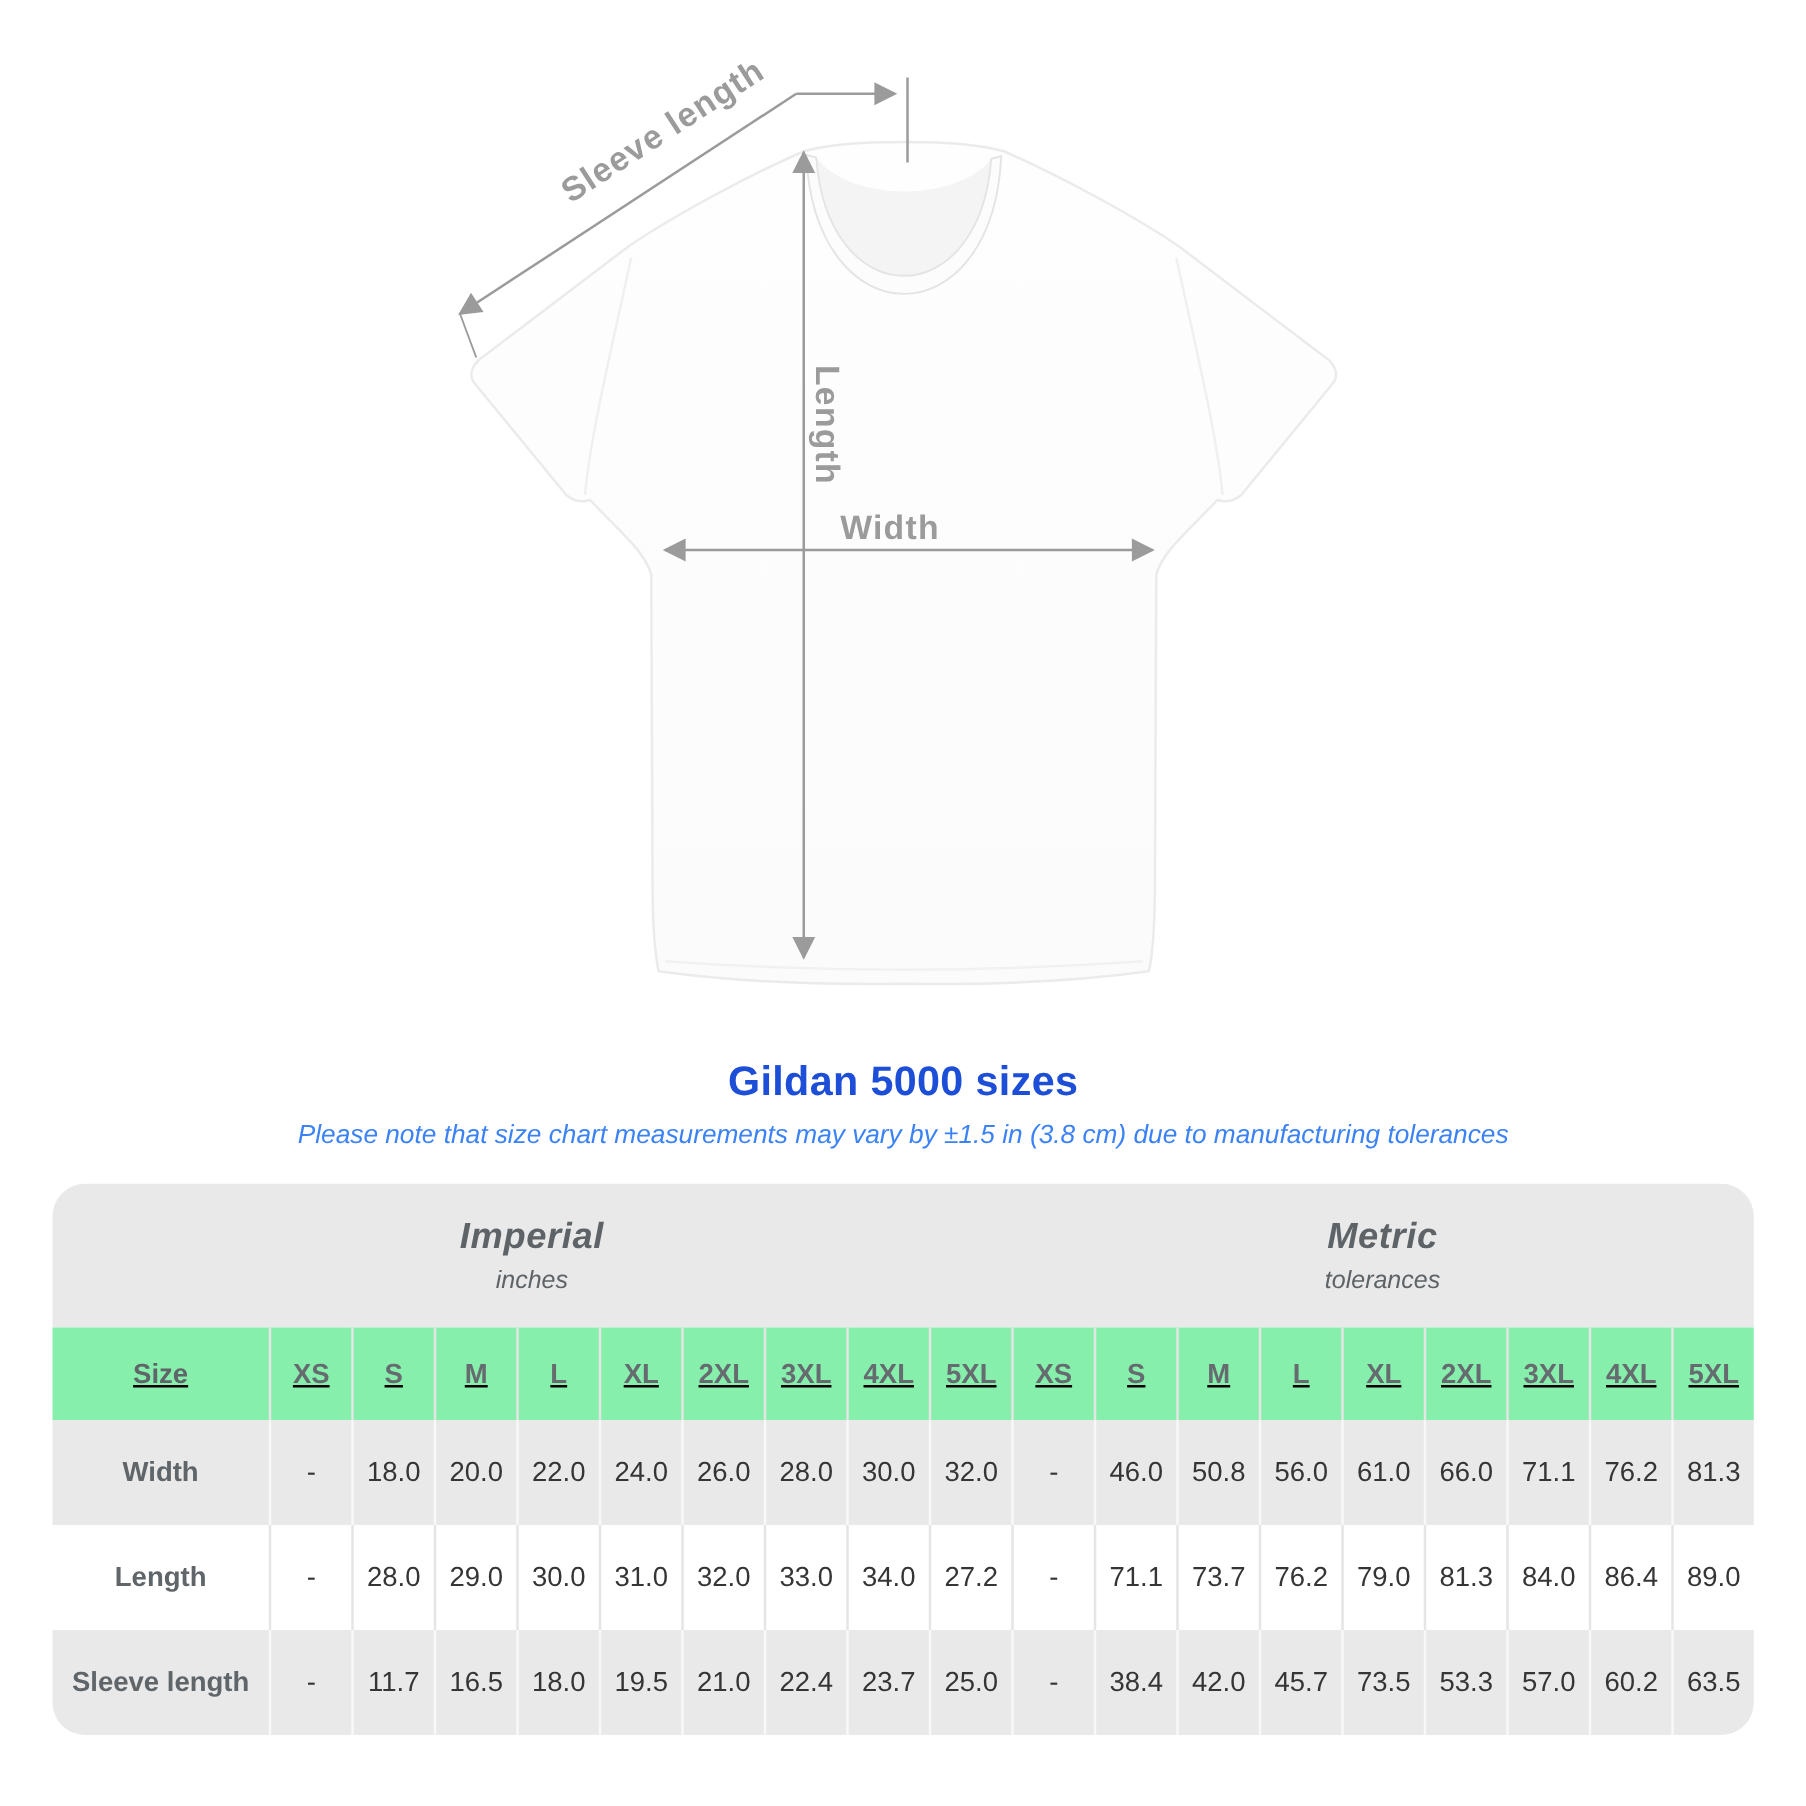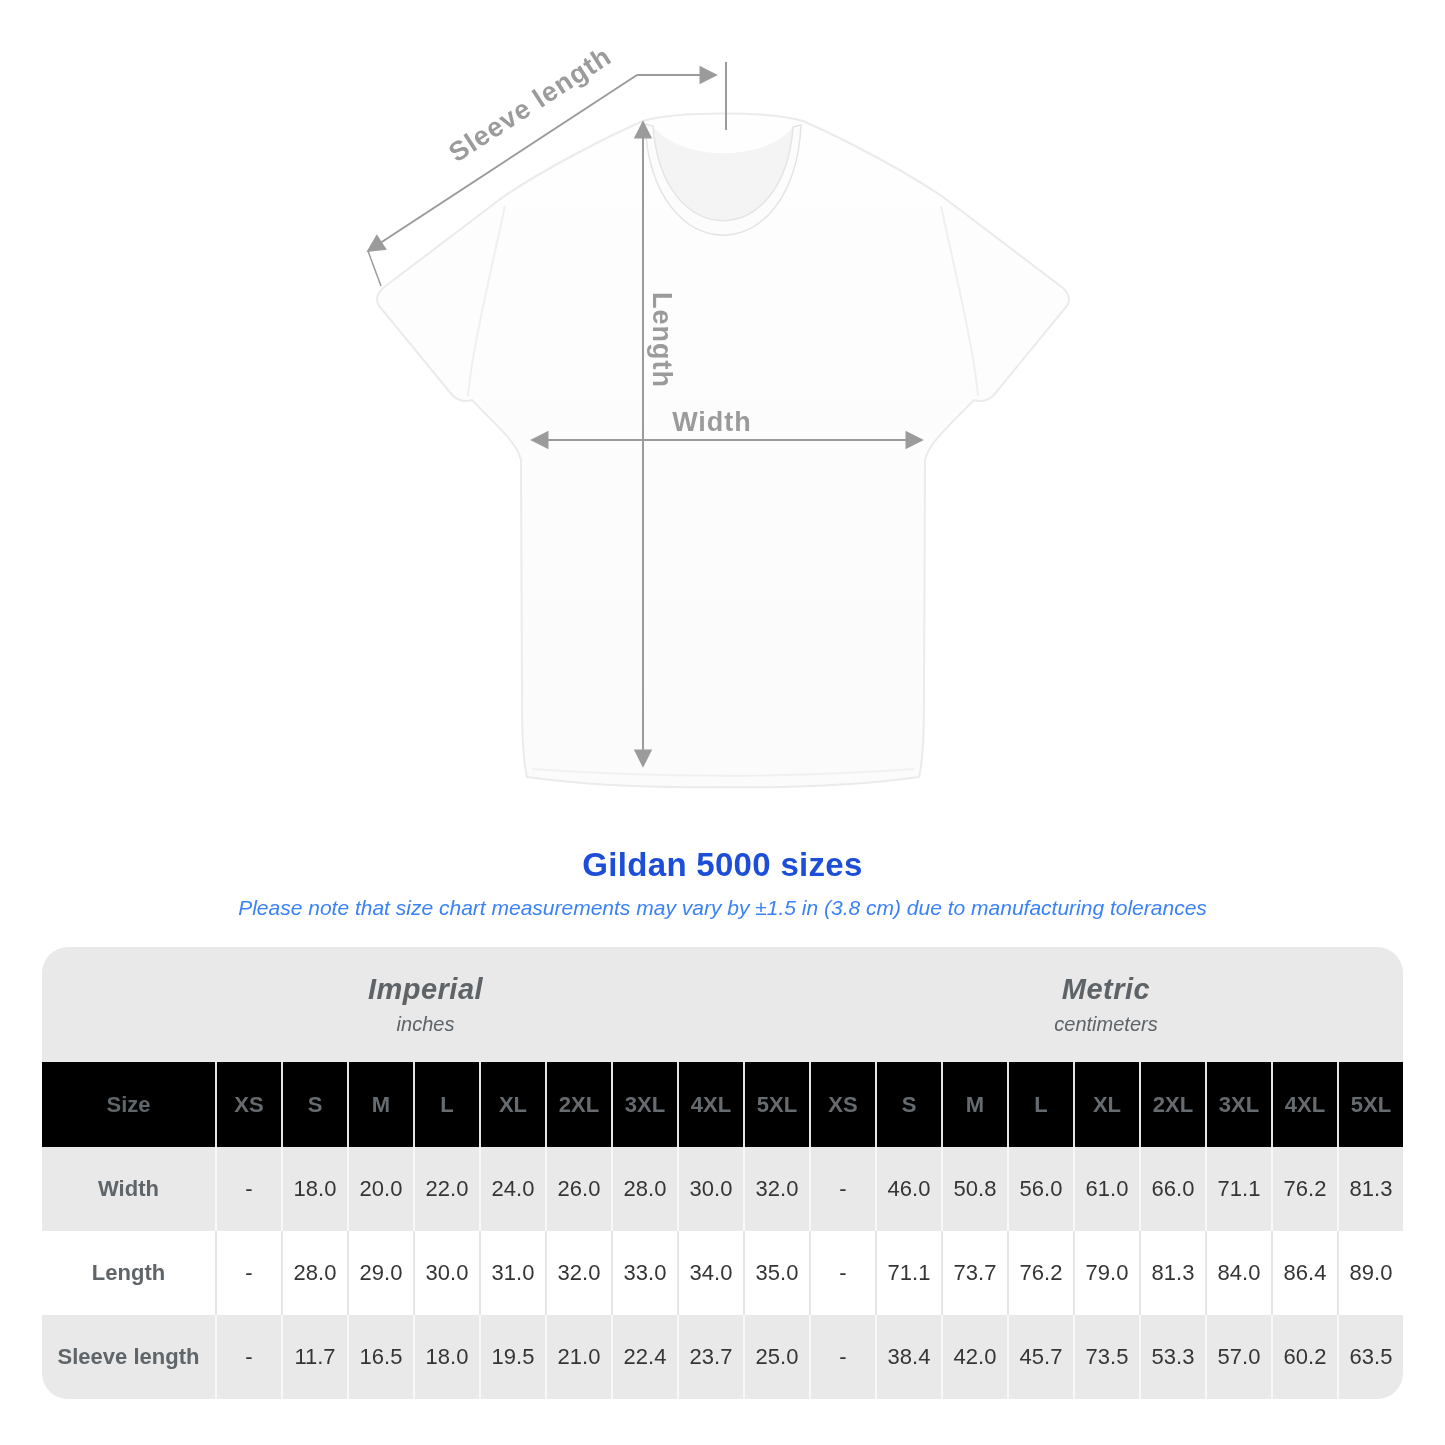--- a/index.html
+++ b/index.html
@@ -118,7 +118,7 @@
     </div>
     <div class="band-cell metric">
       <div class="unit-name">Metric</div>
-      <div class="unit-sub">centimeters</div>
+      <div class="unit-sub">tolerances</div>
     </div>
   </div>
   <div class="row header">

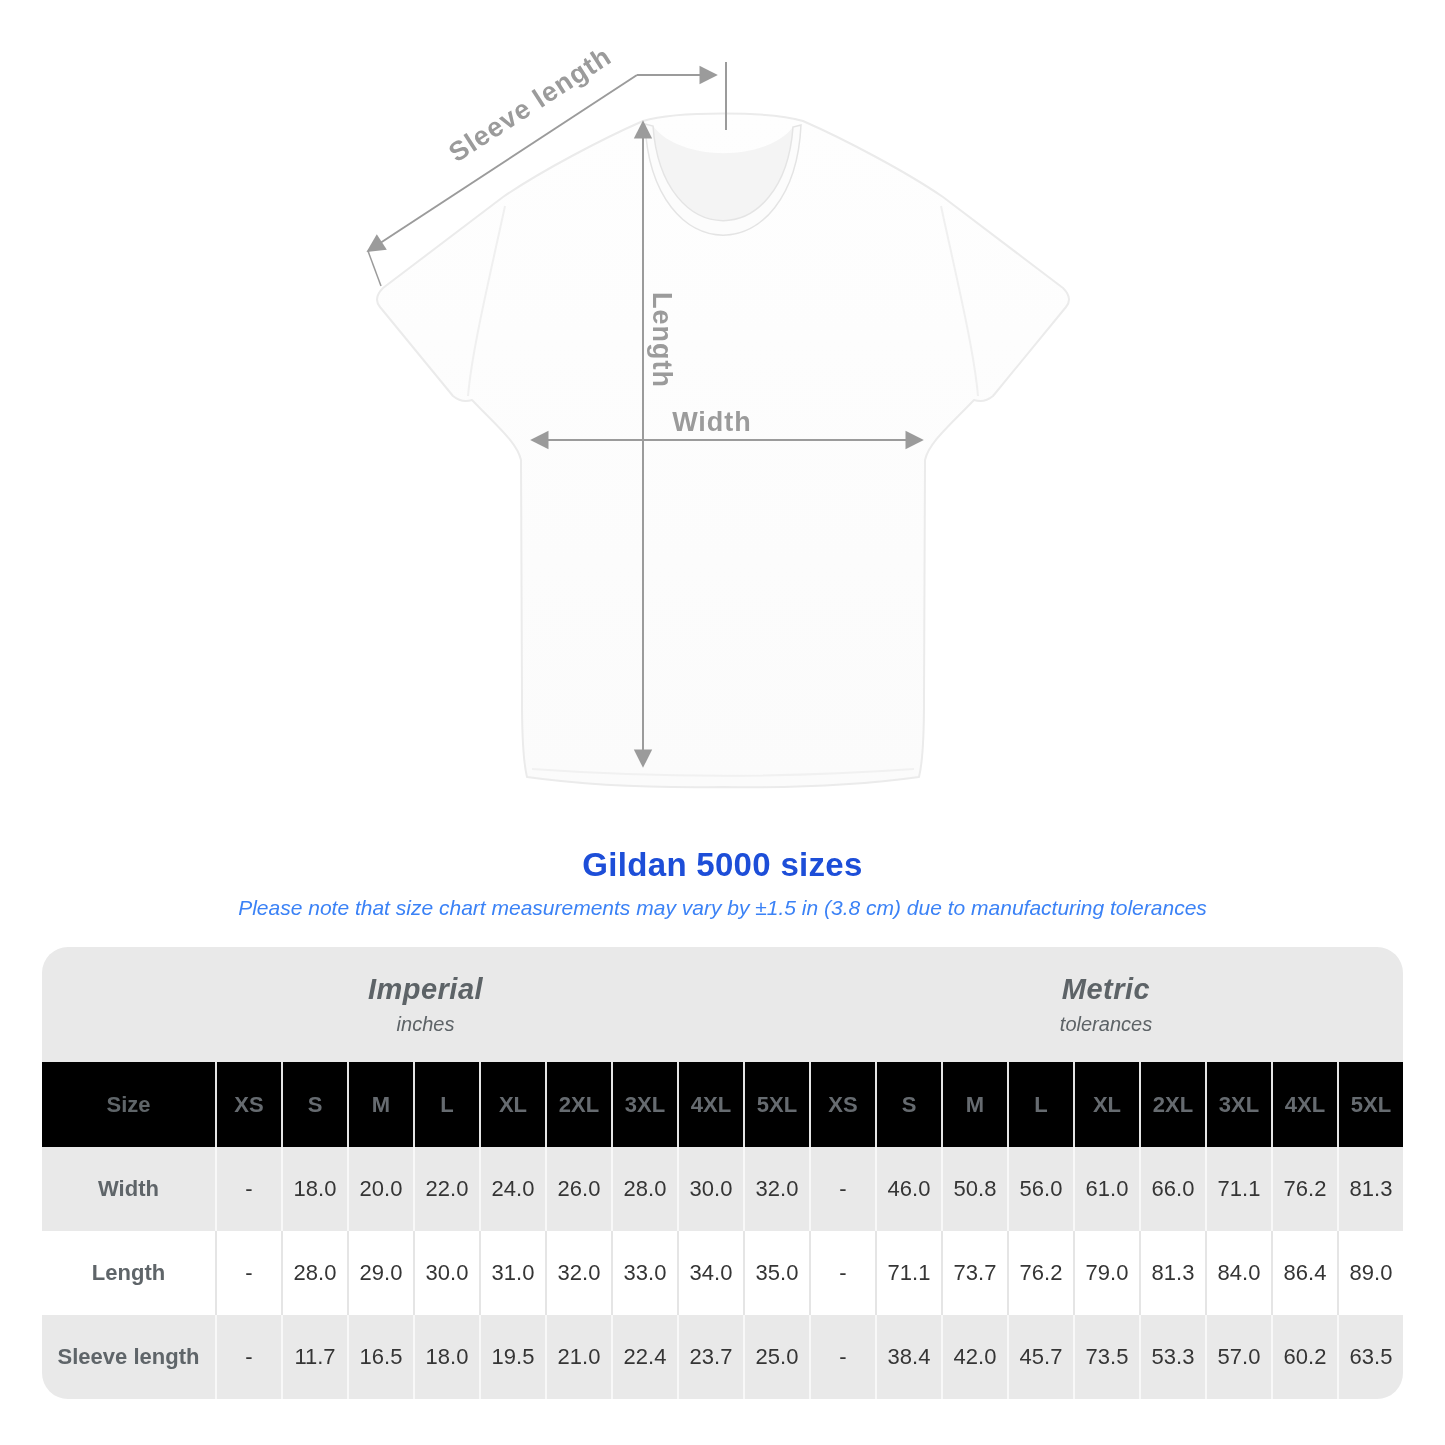--- a/index.html
+++ b/index.html
@@ -30,7 +30,7 @@
   .unit-name{font-size:29px;font-weight:bold;font-style:italic;letter-spacing:.5px;}
   .unit-sub{font-size:20px;font-style:italic;}
   .row{display:grid;grid-template-columns:173px repeat(18,1fr);height:84px;}
-  .row.header{height:85px;background:#000000;text-decoration:underline;}
+  .row.header{height:74px;background:#86efac;text-decoration:underline;}
   .row.w{background:#fff;}
   .row.g{background:#e9e9e9;}
   .row.last{border-radius:0 0 26px 26px;}

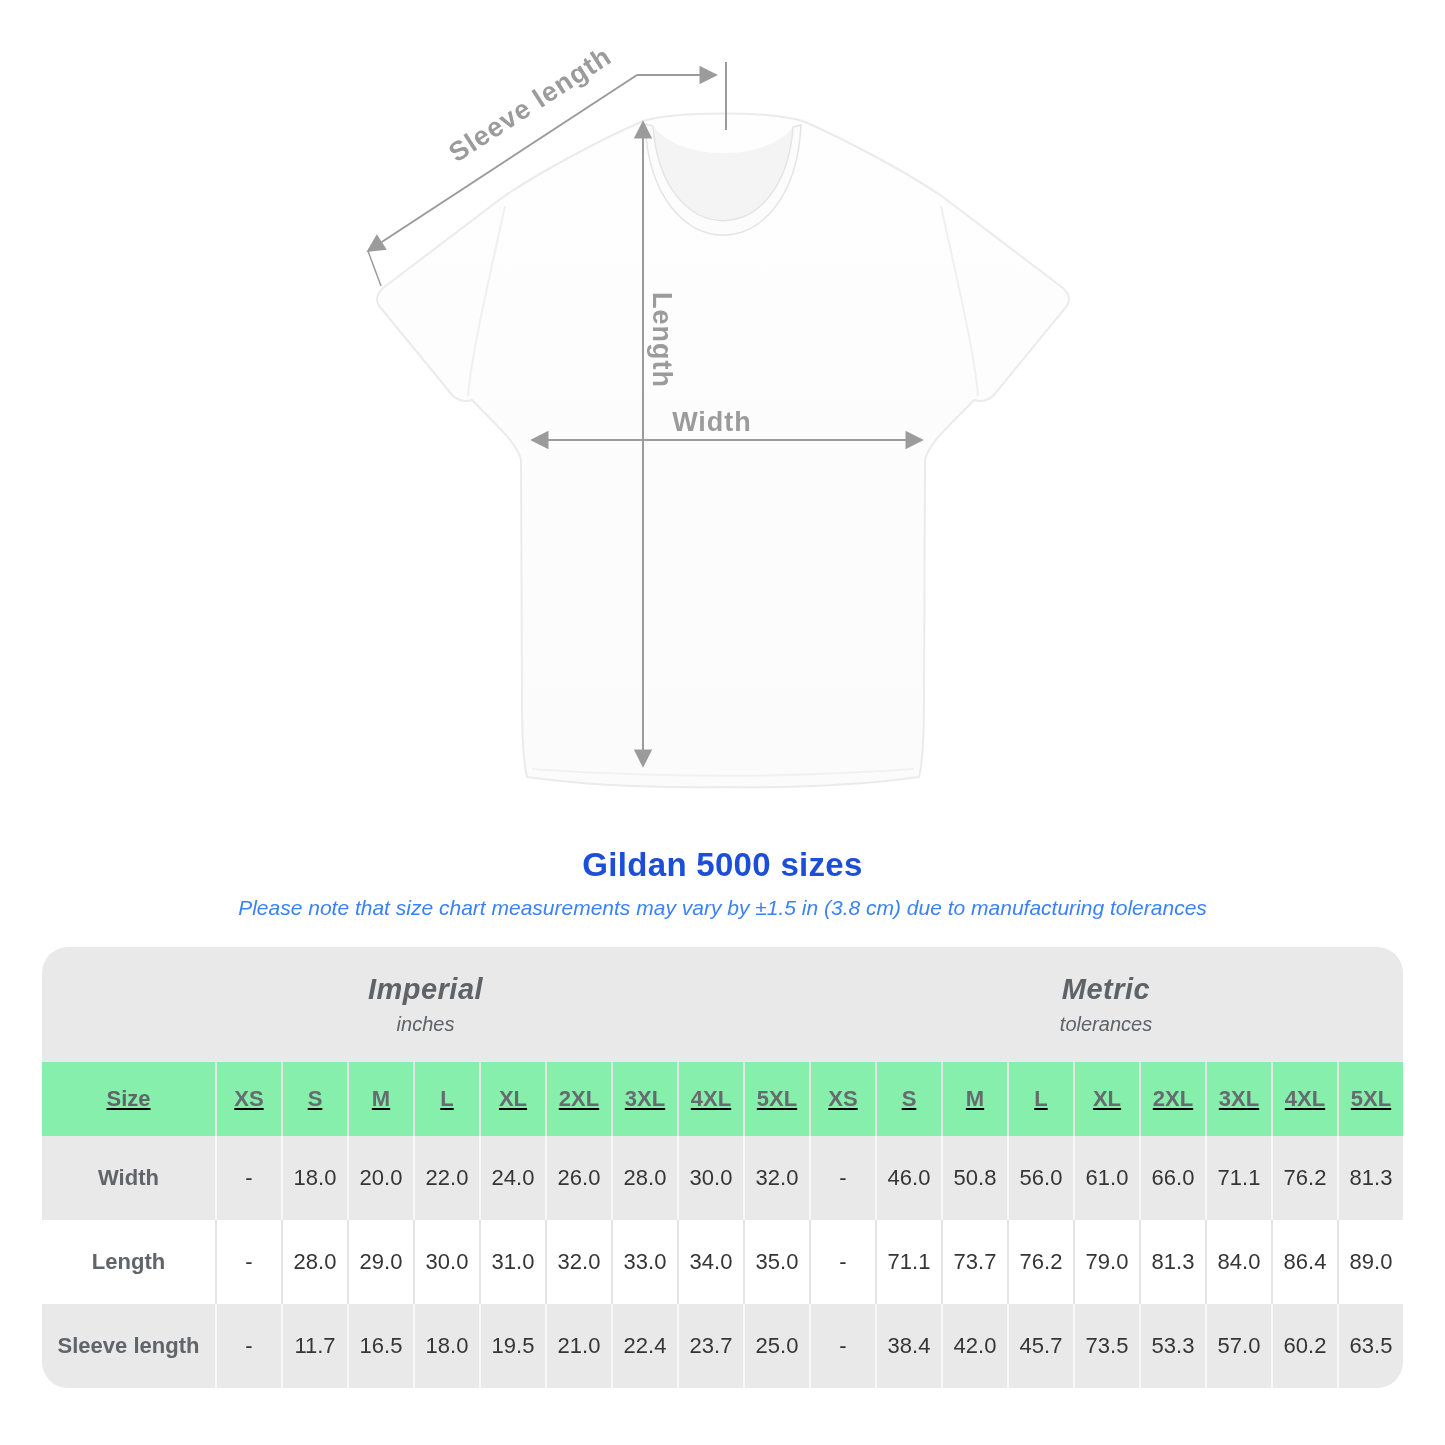--- a/index.html
+++ b/index.html
@@ -175,7 +175,7 @@
       <div class="cell val">32.0</div>
       <div class="cell val">33.0</div>
       <div class="cell val">34.0</div>
-      <div class="cell val">35.0</div>
+      <div class="cell val">27.2</div>
       <div class="cell val">-</div>
       <div class="cell val">71.1</div>
       <div class="cell val">73.7</div>

